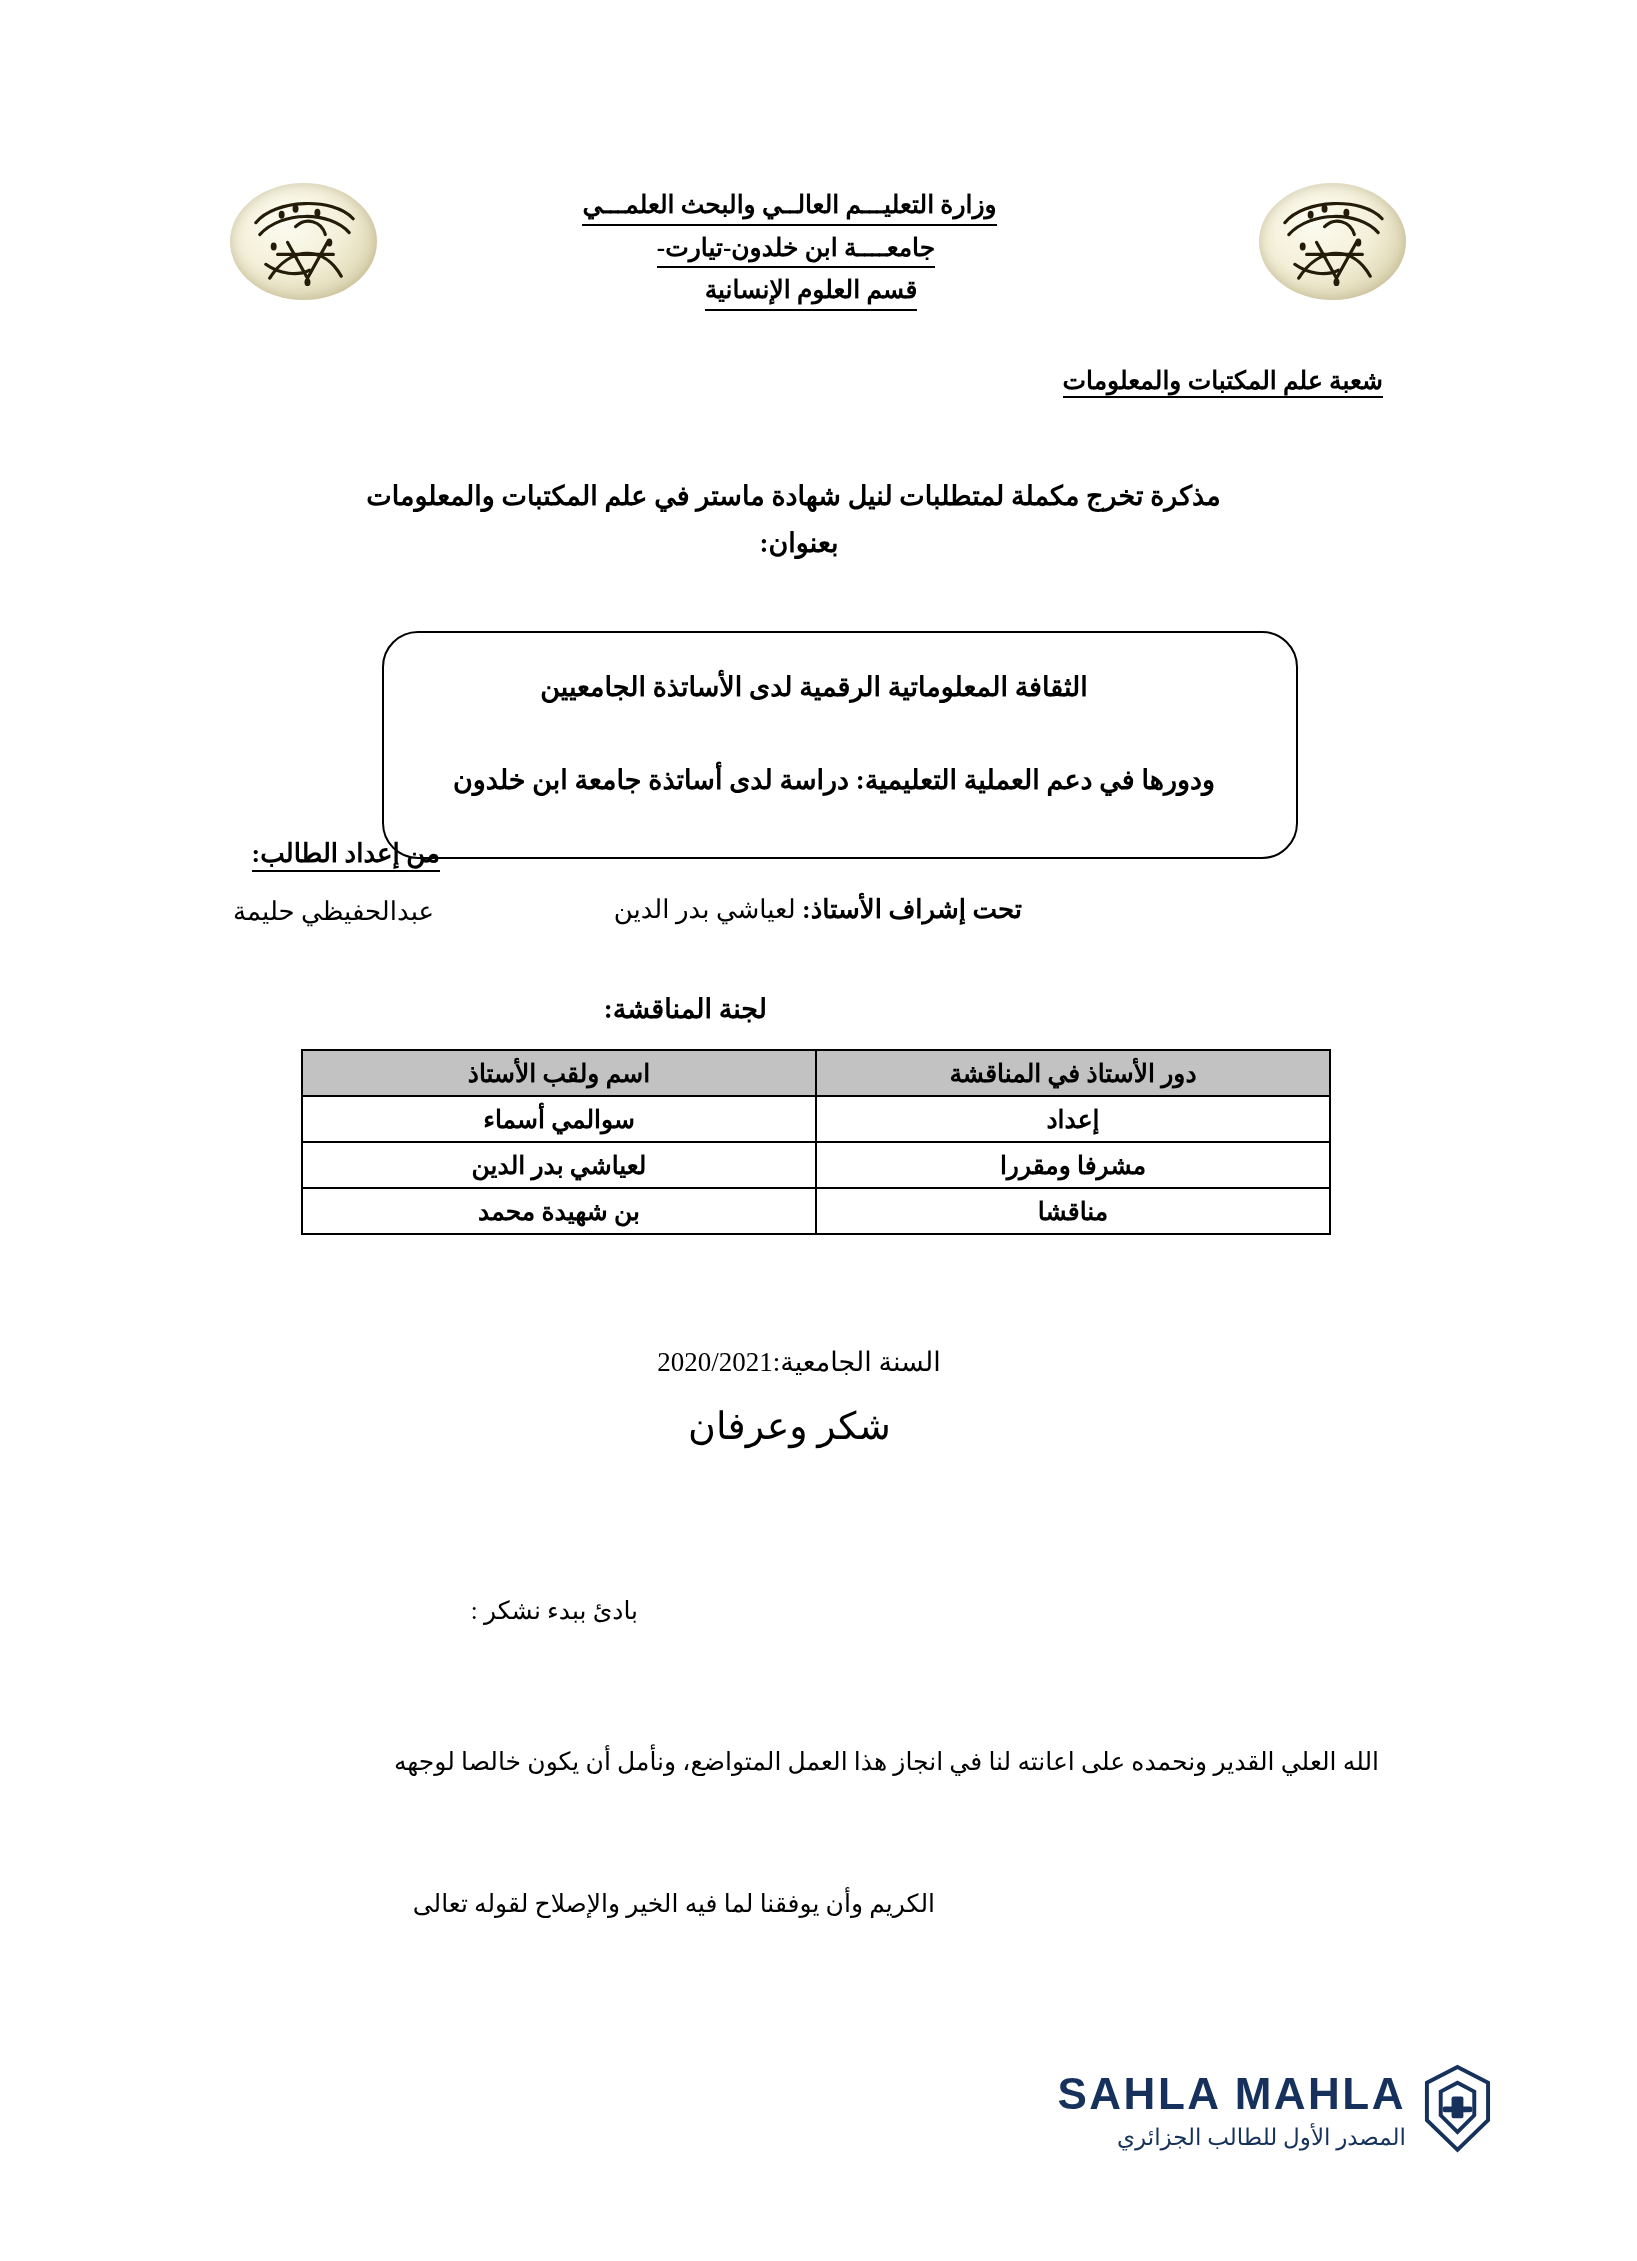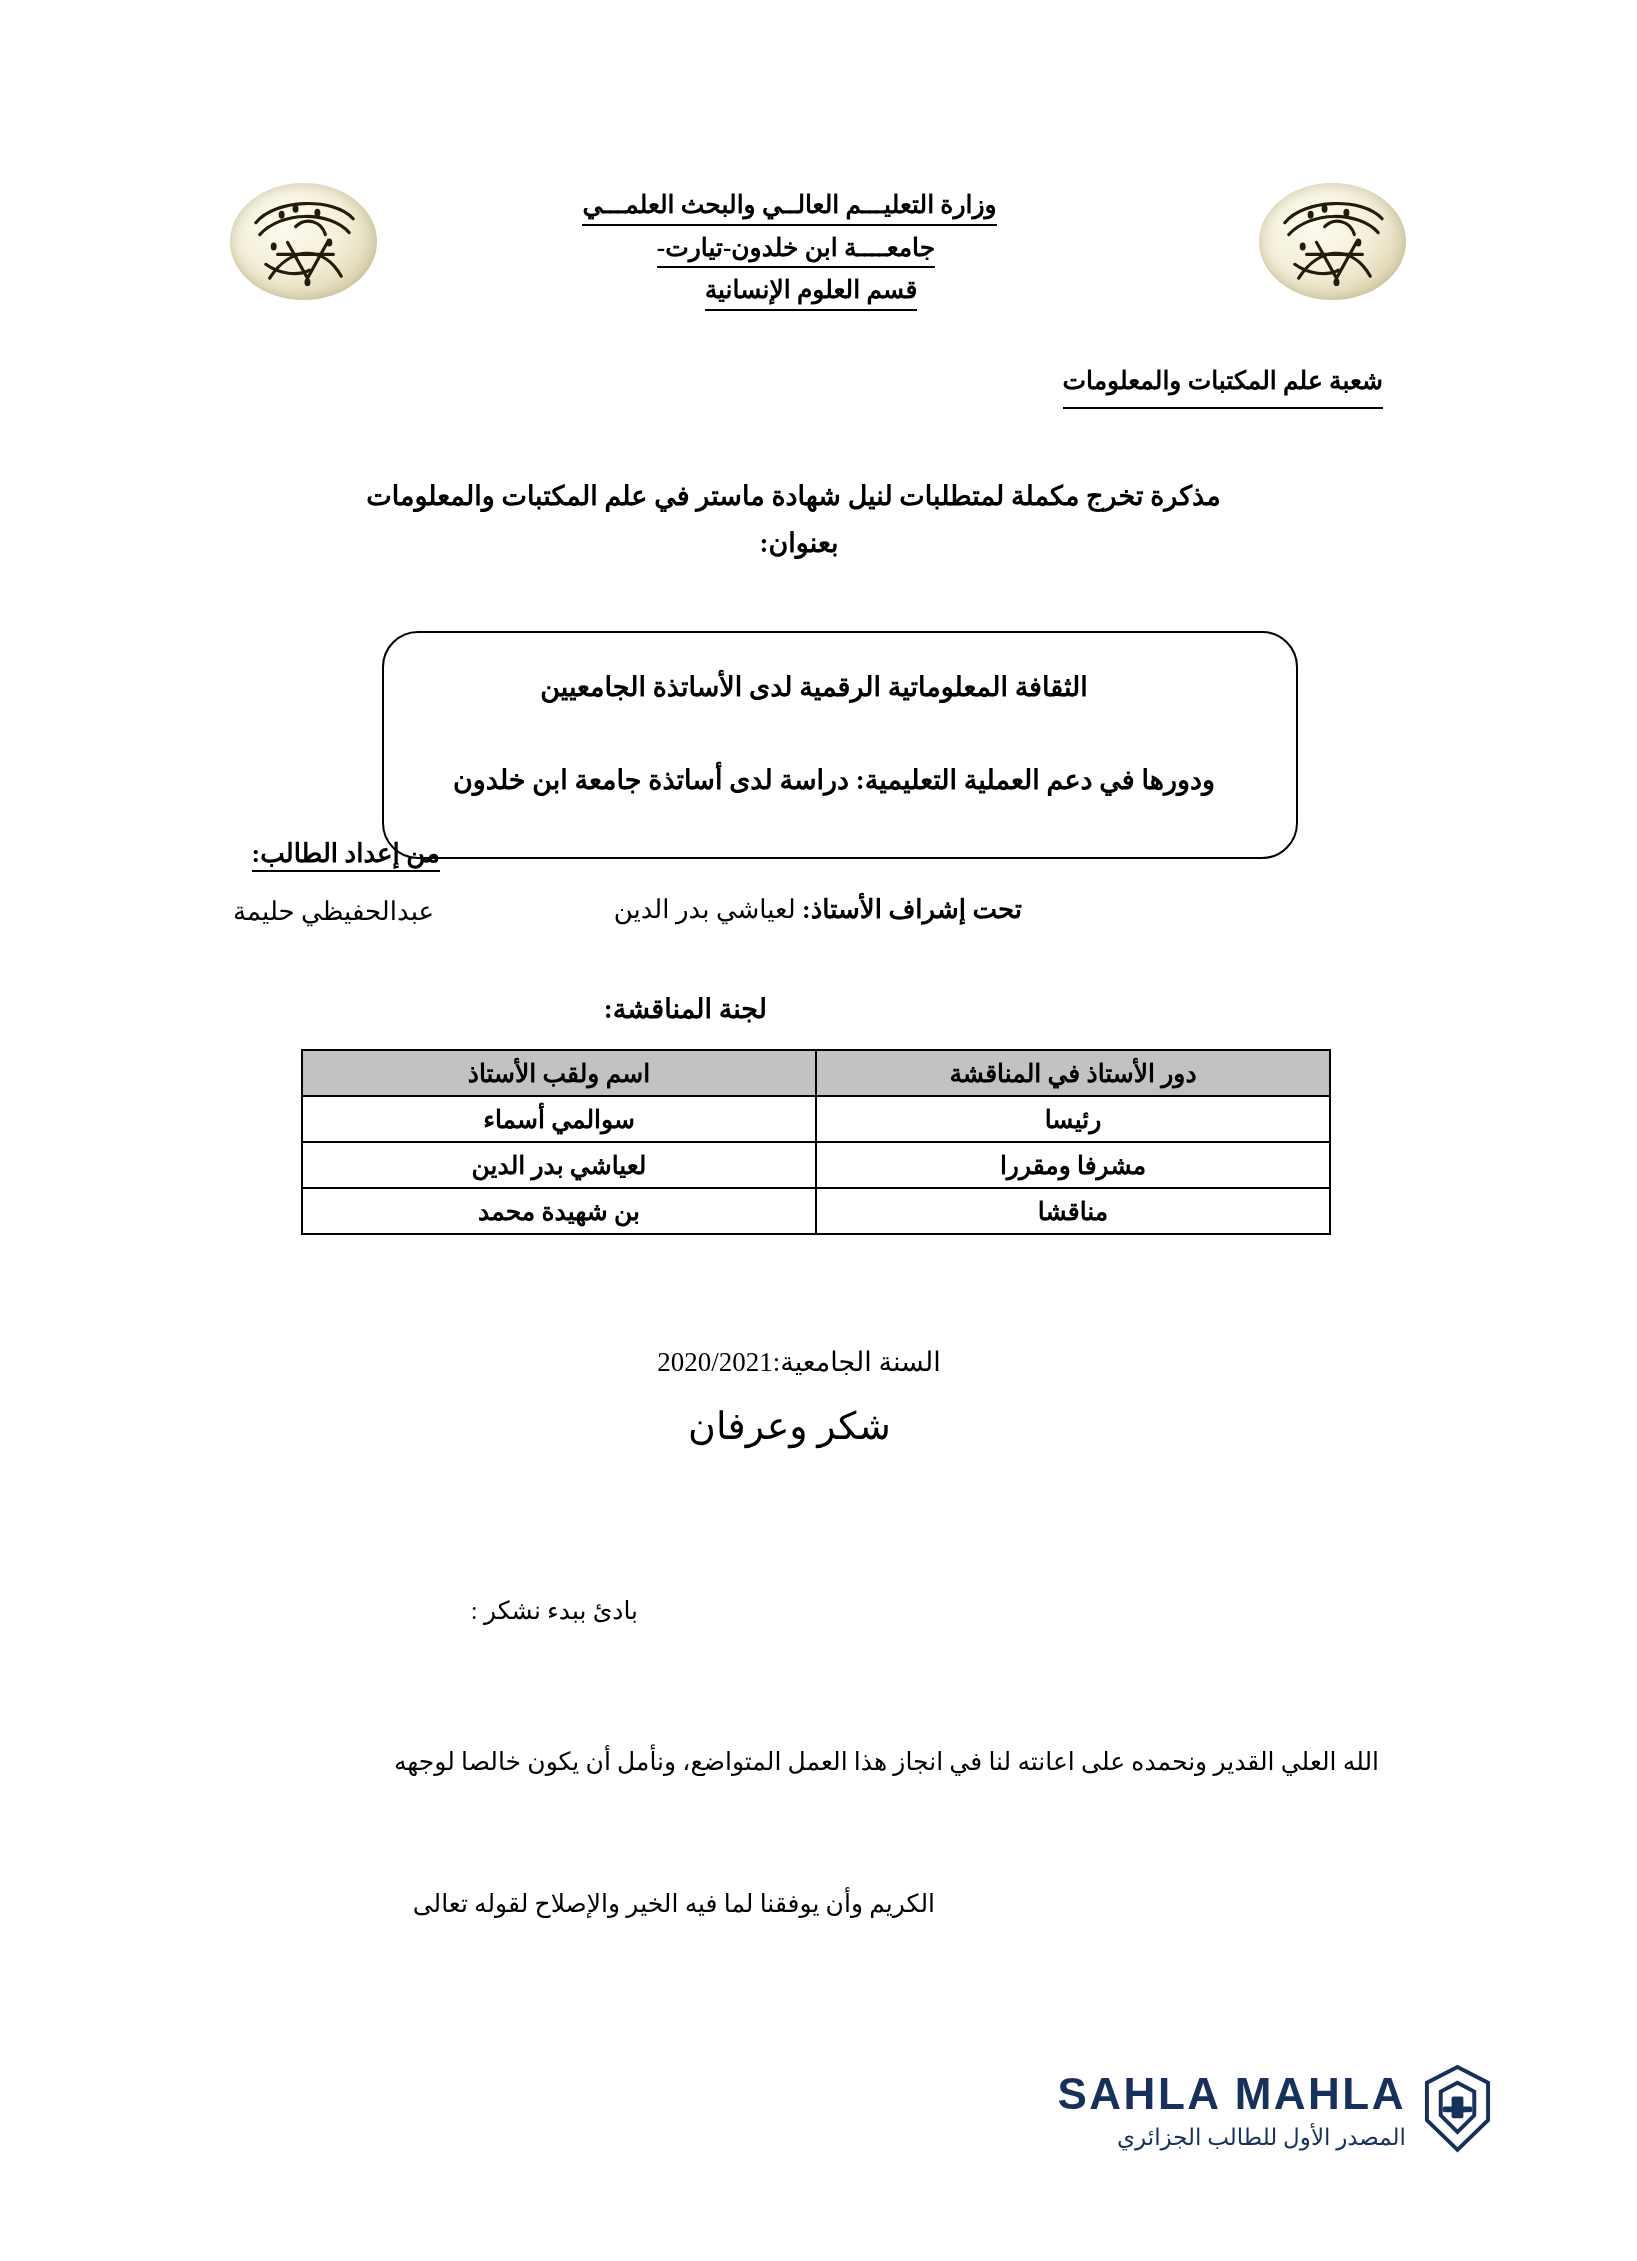--- a/index.html
+++ b/index.html
@@ -80,7 +80,7 @@
   .branch-line span {
     display: inline-block;
     border-bottom: 2.6px solid #000;
-    padding-bottom: 12px;
+    padding-bottom: 1px;
   }
 
   

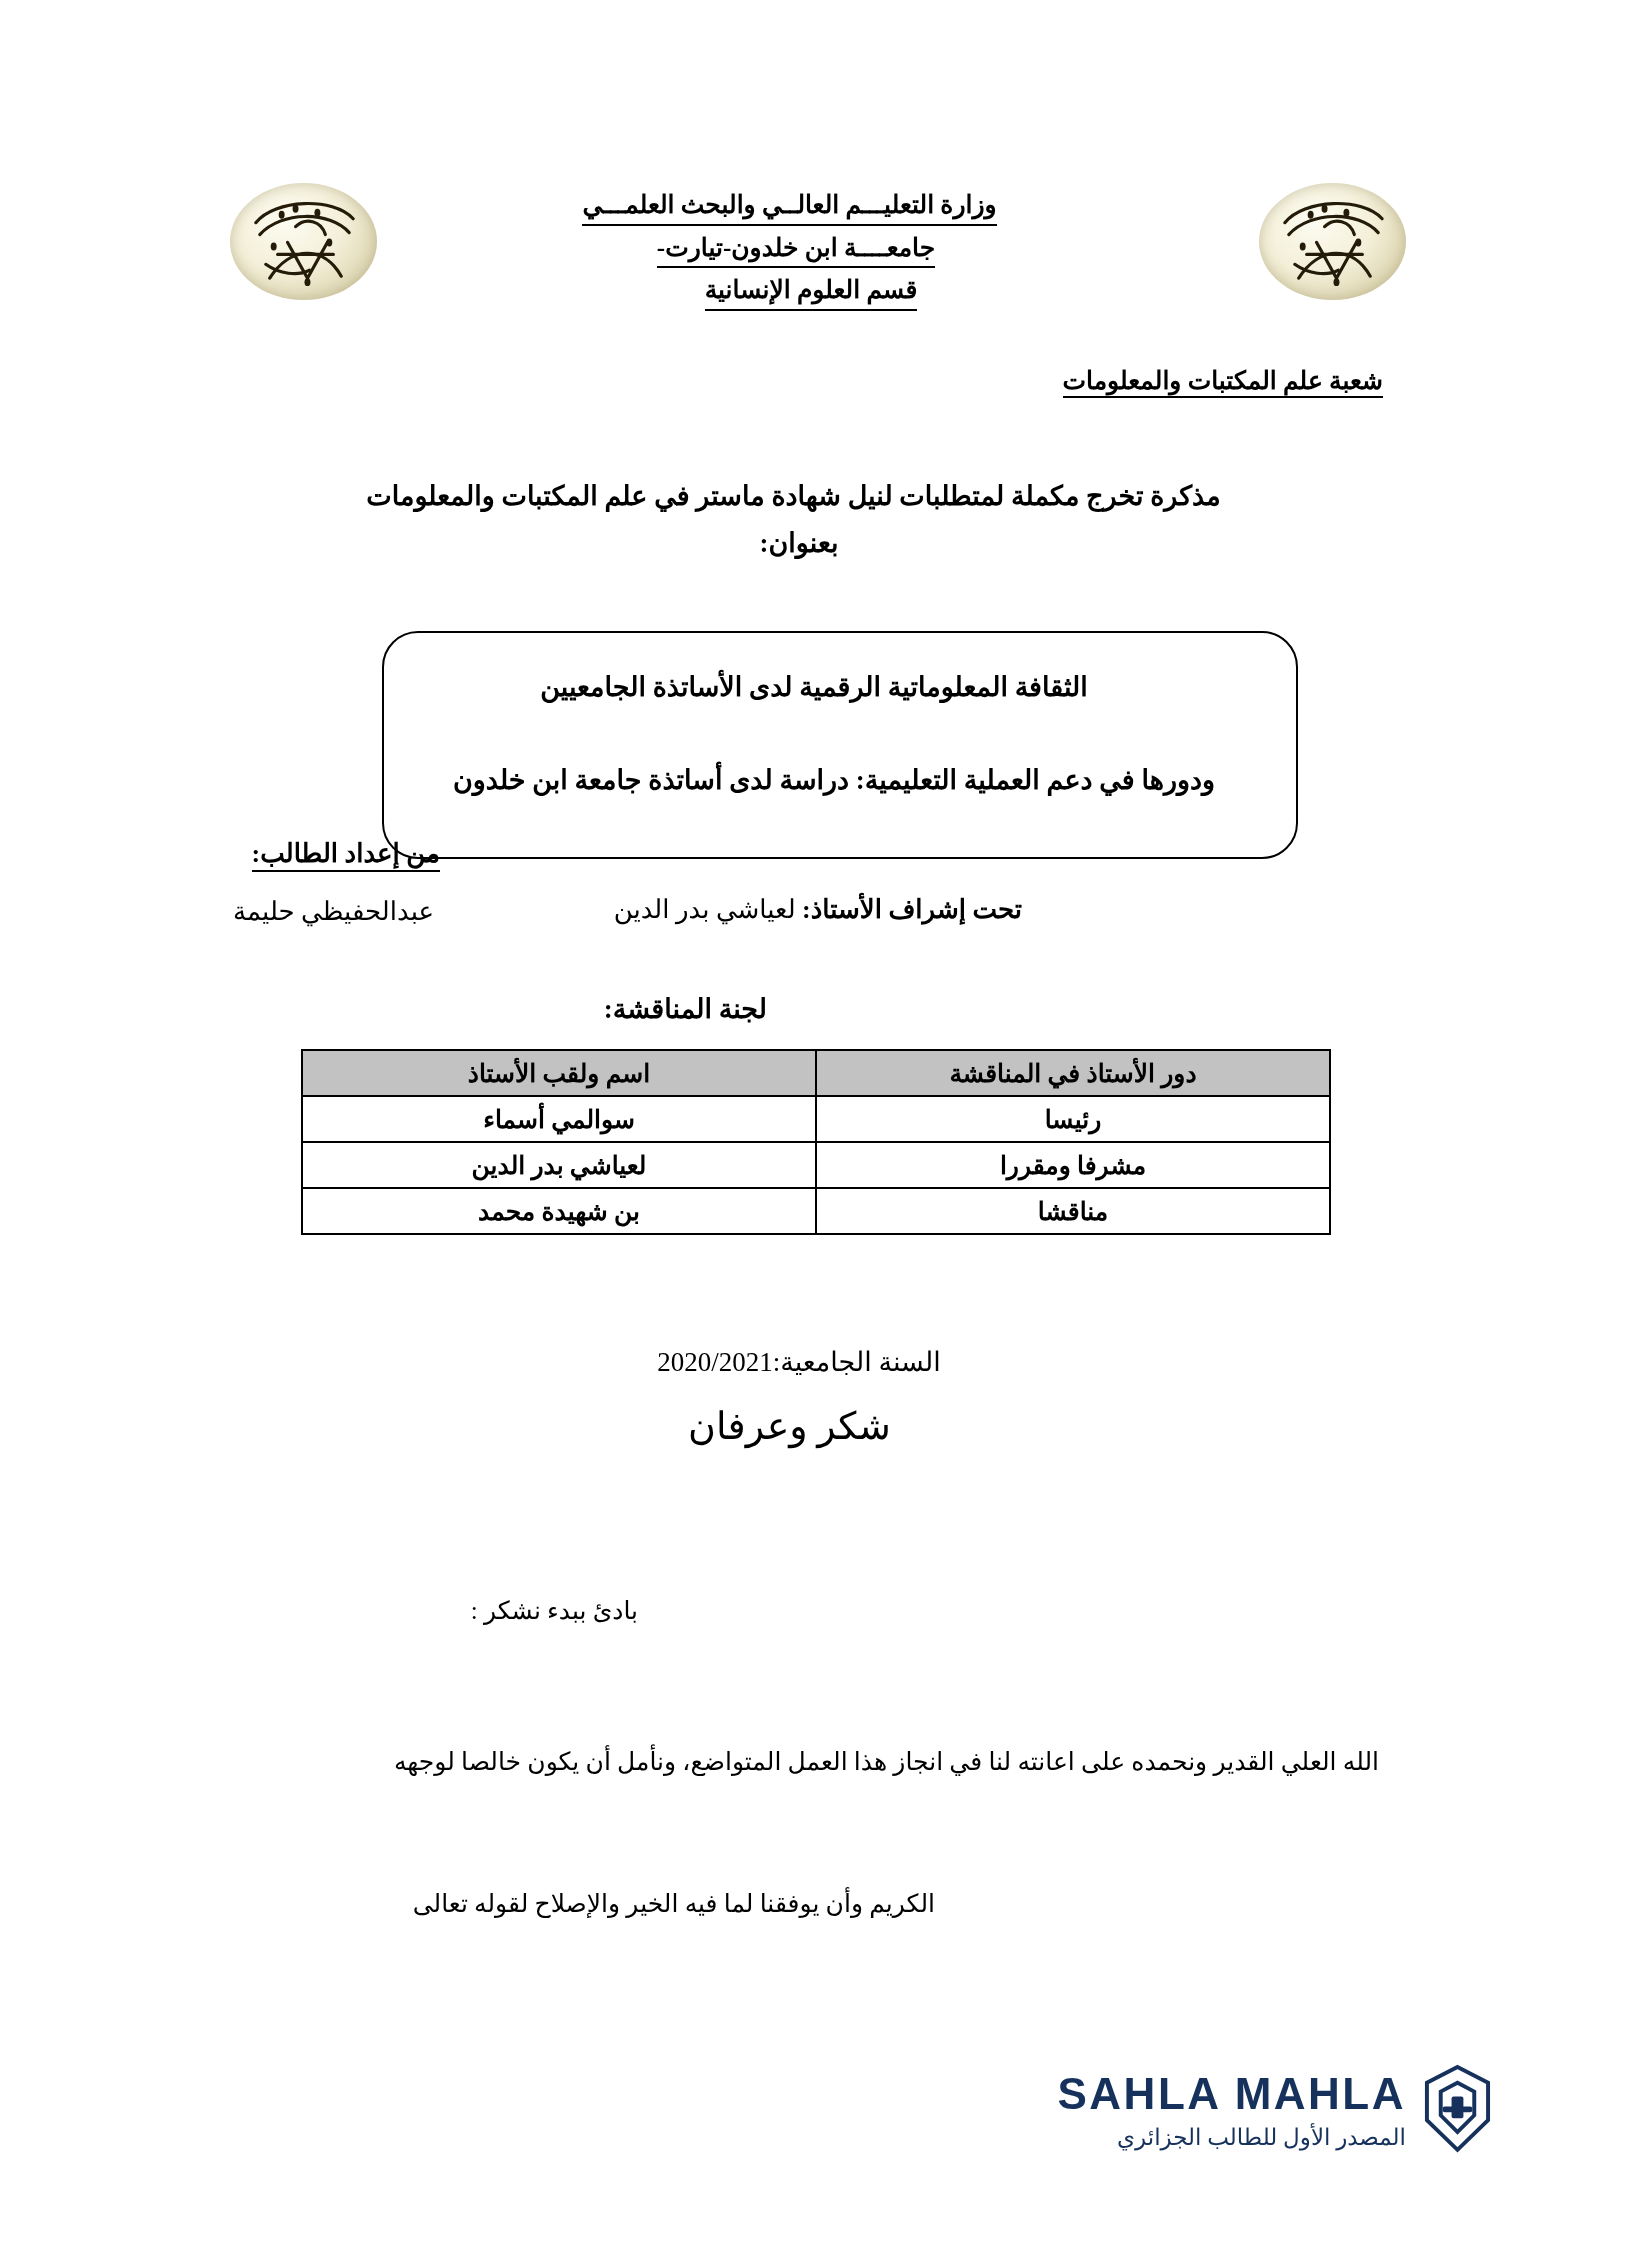--- a/index.html
+++ b/index.html
@@ -347,7 +347,7 @@
     </thead>
     <tbody>
       <tr>
-        <td>رئيسا</td>
+        <td>إعداد</td>
         <td>سوالمي أسماء</td>
       </tr>
       <tr>

